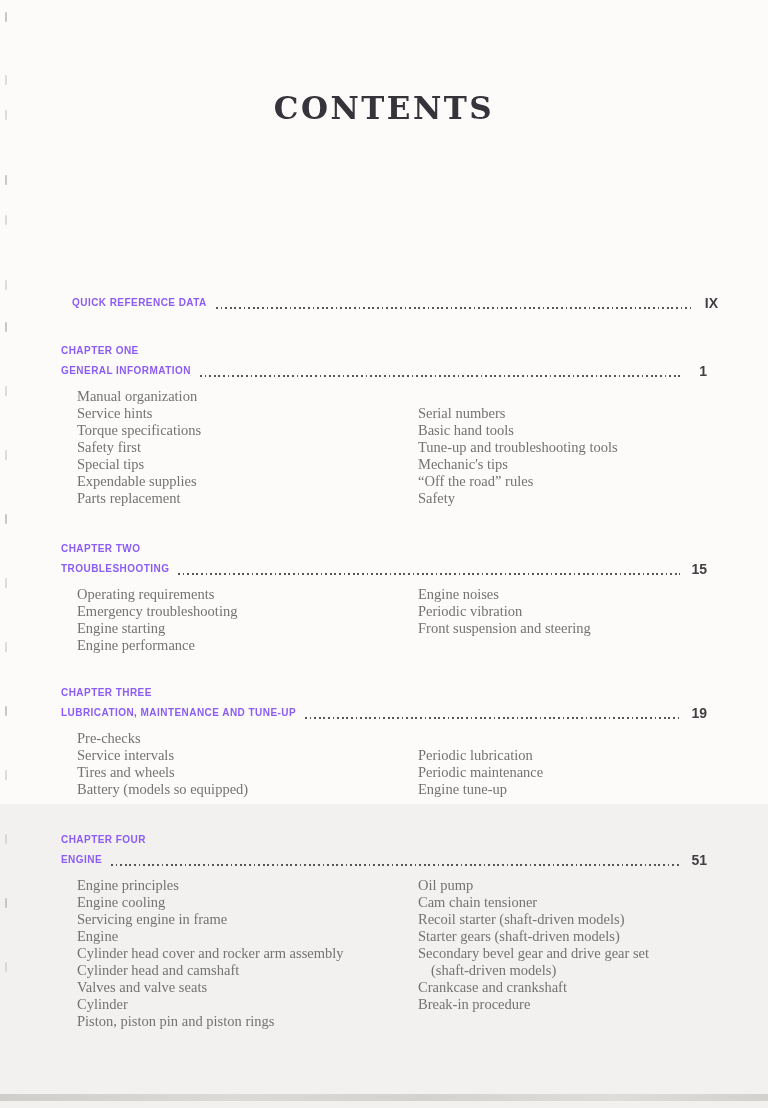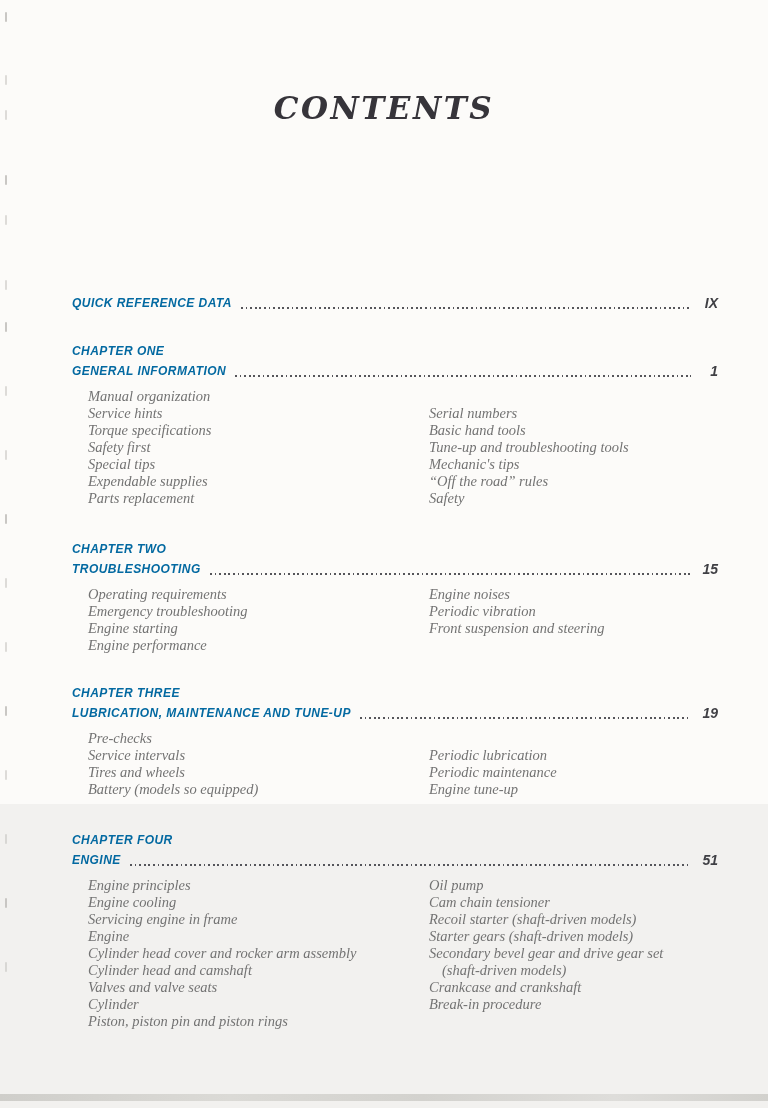--- a/index.html
+++ b/index.html
@@ -14,7 +14,6 @@
     width: 768px; height: 804px;
     background: #fcfbf9;
     color: #44444a;
-    font-style: italic;
   }
   
   .edge-mark {

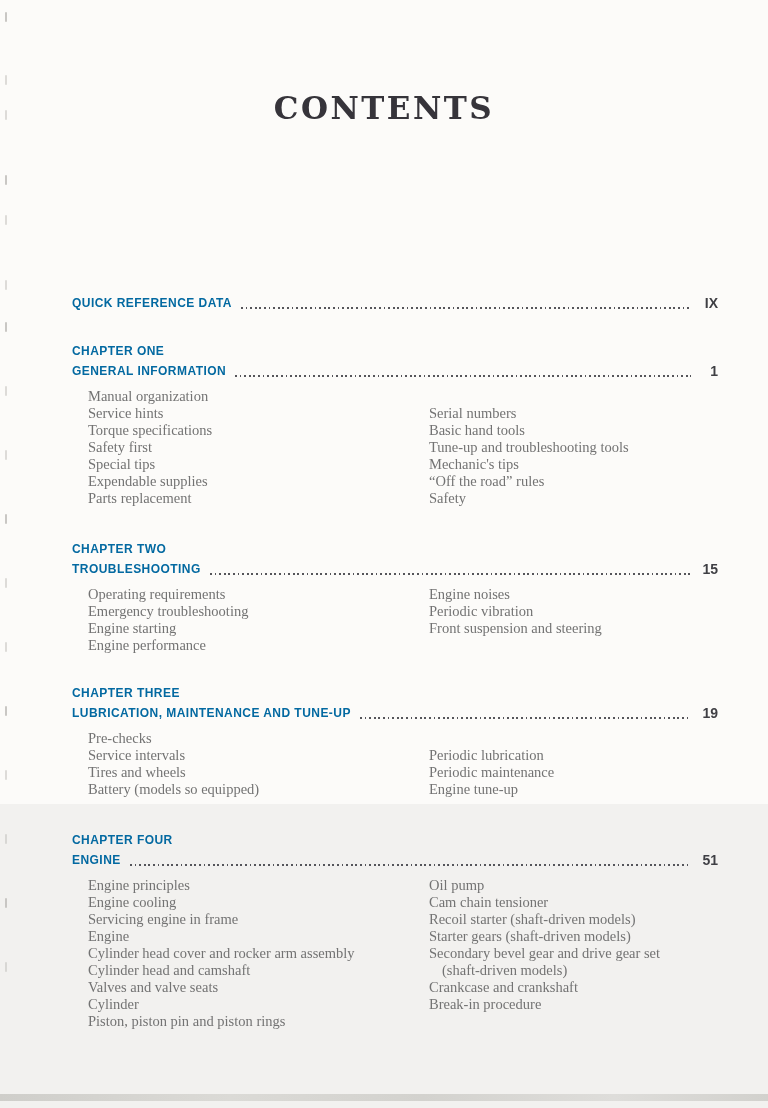--- a/index.html
+++ b/index.html
@@ -45,9 +45,9 @@
   }
   .head-text {
     font-weight: bold;
-    font-size: 12px;
+    font-size: 10px;
     letter-spacing: 0.45px;
-    color: #0369a1;
+    color: #8b5cf6;
     line-height: 20px;
     white-space: nowrap;
   }

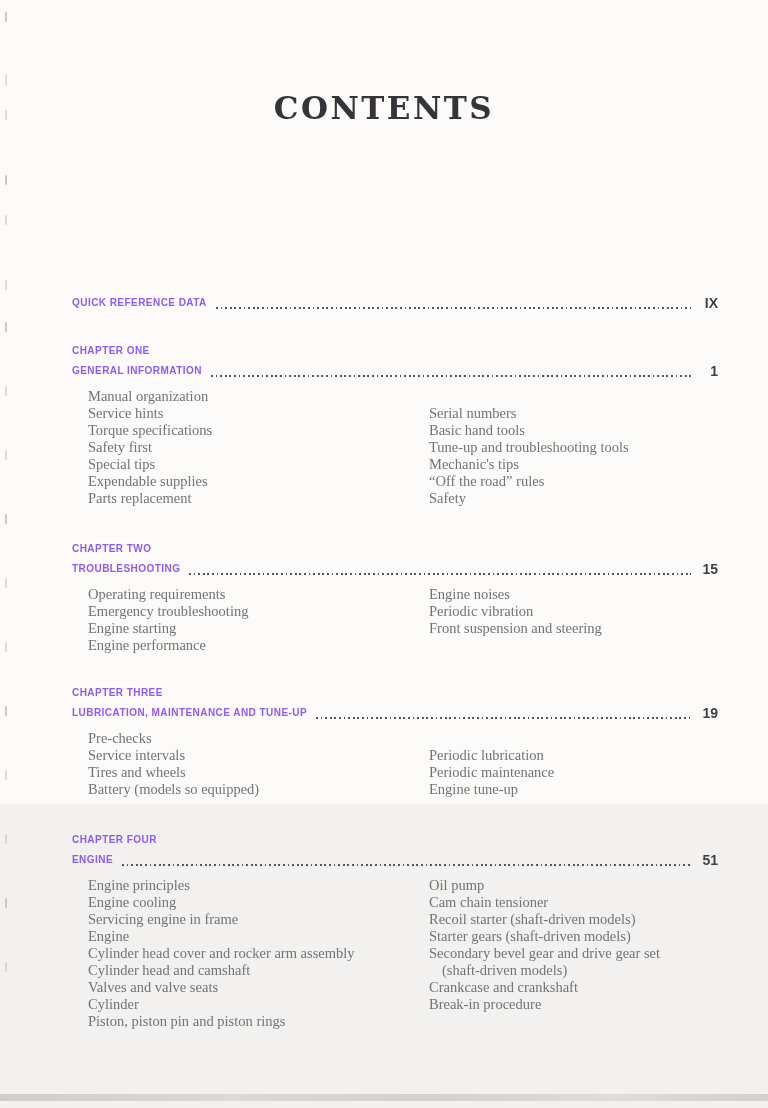--- a/index.html
+++ b/index.html
@@ -71,7 +71,7 @@
   }
   .chapter {
     position: absolute;
-    left: 72px; width: 646px;
+    left: 61px; width: 646px;
   }
   .chapter .cols {
     position: relative;

